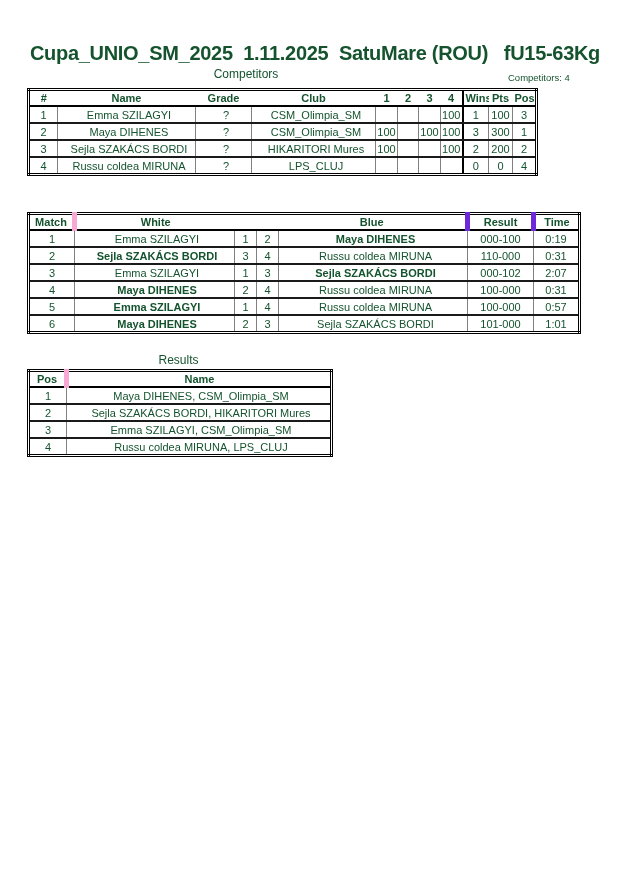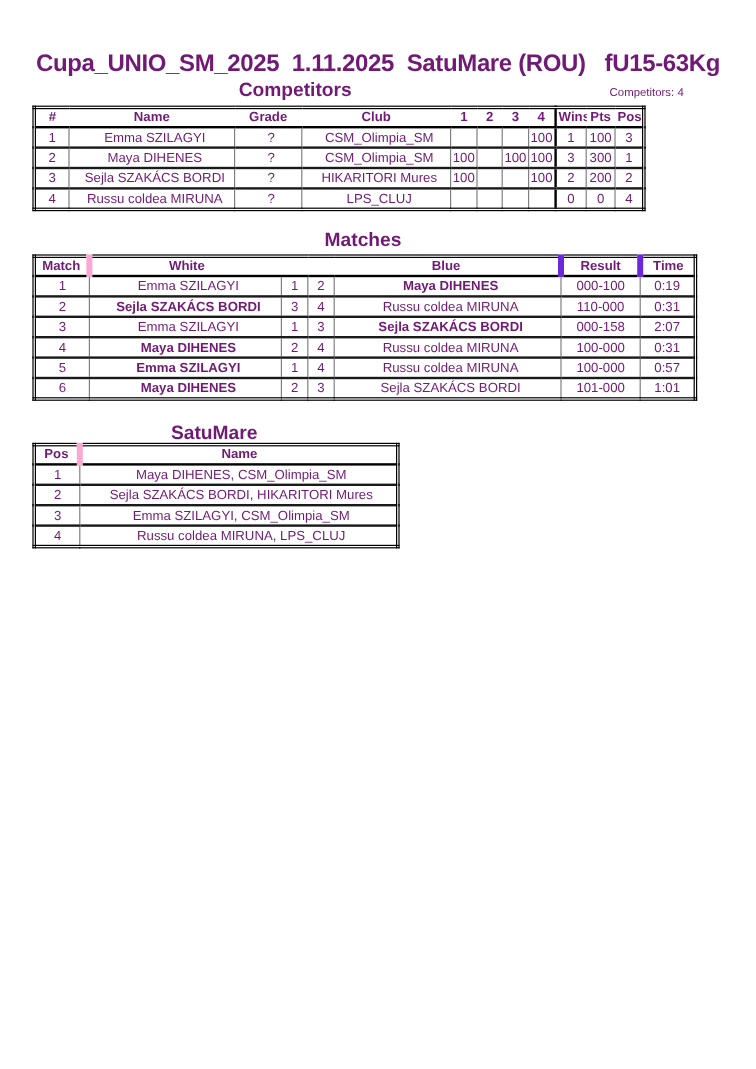--- a/index.html
+++ b/index.html
@@ -5,7 +5,7 @@
   html,body { margin:0; padding:0; background:#ffffff; }
   .page {
     position:relative; width:630px; height:891px; background:#ffffff;
-    font-family:"Liberation Sans", sans-serif; color:#701a75; overflow:hidden;
+    font-family:"Liberation Sans", sans-serif; color:#14532d; overflow:hidden;
   }
   .title {
     position:absolute; top:42px; left:0; width:630px;

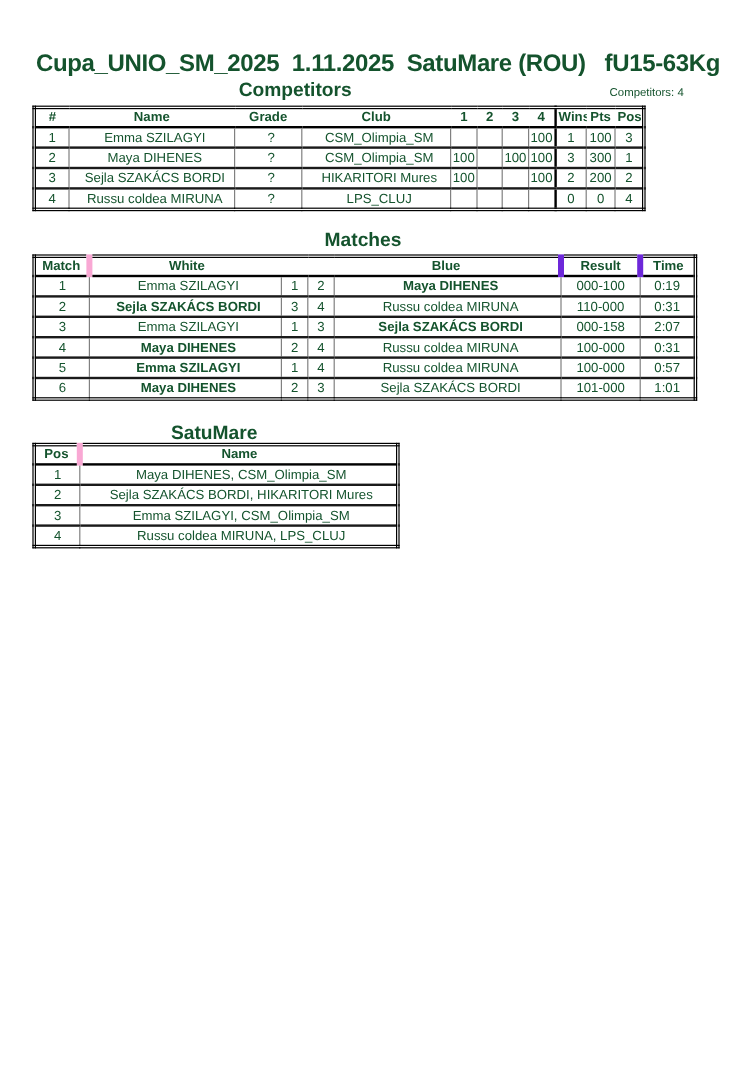--- a/index.html
+++ b/index.html
@@ -12,7 +12,7 @@
     text-align:center; font-size:20px; font-weight:bold;
     white-space:pre; letter-spacing:-0.3px;
   }
-  .section-label { position:absolute; font-size:16px; font-weight:bold; text-align:center; }
+  .section-label { position:absolute; font-size:12px; font-weight:normal; text-align:center; }
   .lbl-competitors { top:67px; left:27px; width:438px; }
   .lbl-matches    { top:192px; left:27px; width:551px; }
   .lbl-results    { top:353px; left:27px; width:303px; }

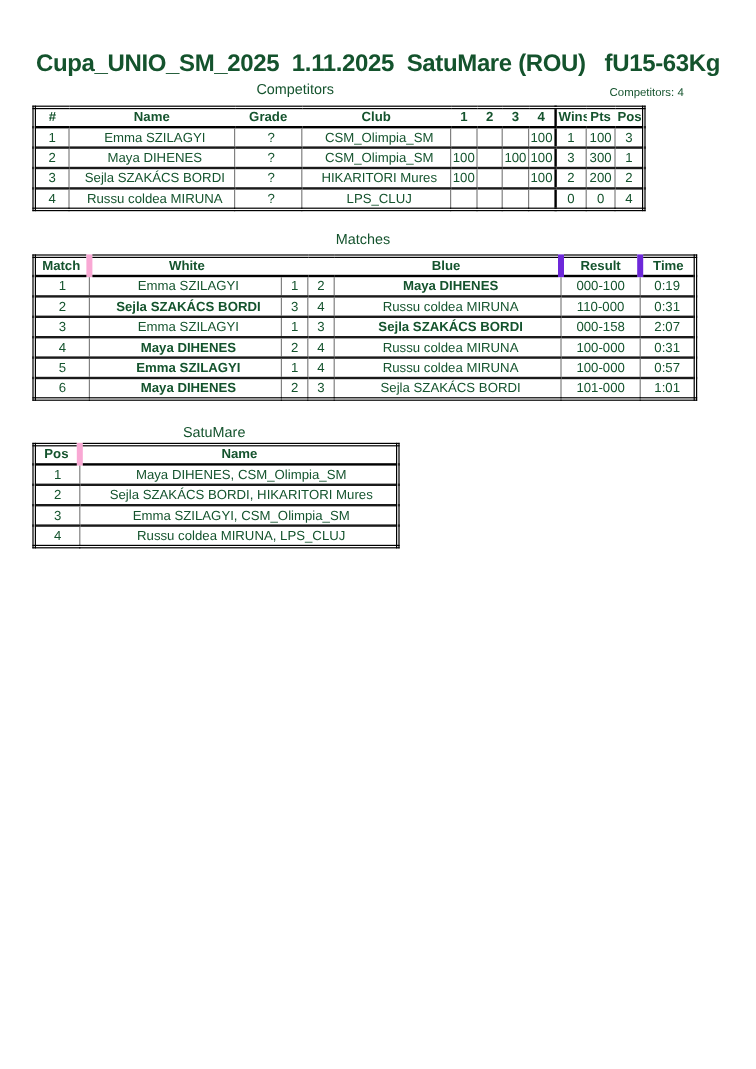--- a/index.html
+++ b/index.html
@@ -136,7 +136,6 @@
   </tbody>
     </table>
 
-  <div class="section-label lbl-matches">Matches</div>
 
   <table class="tbl-matches">
     <colgroup>

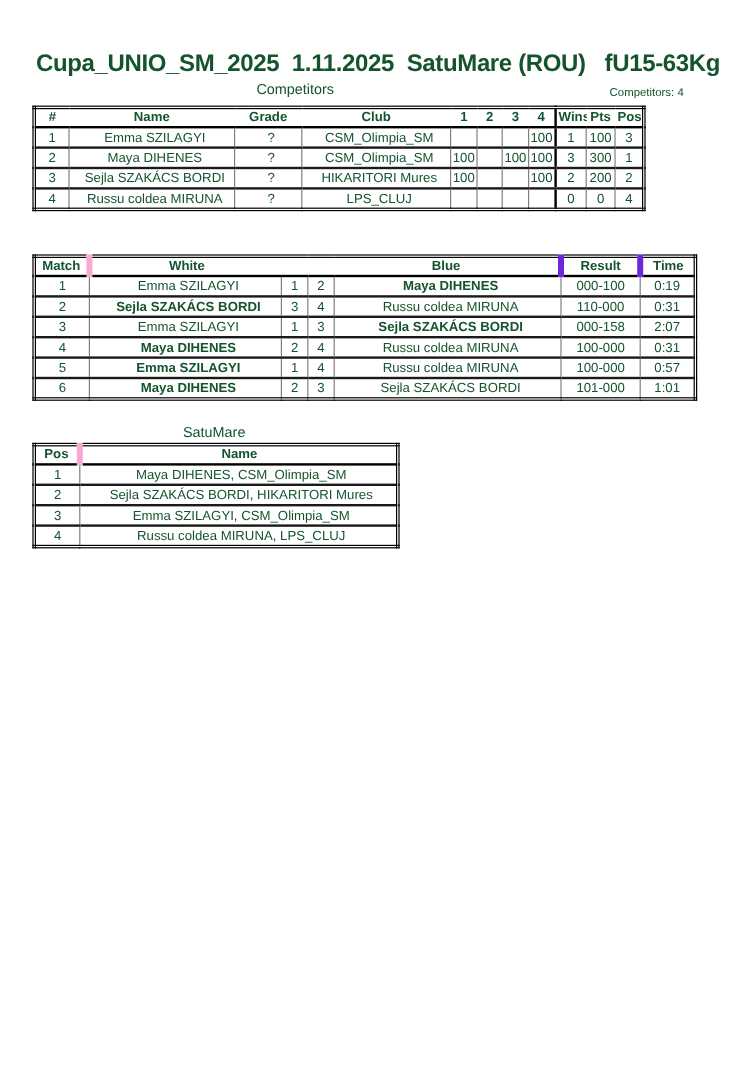--- a/index.html
+++ b/index.html
@@ -181,7 +181,7 @@
       <td>1</td>
       <td>3</td>
       <td class="l bold">Sejla SZAKÁCS BORDI</td>
-      <td>000-158</td>
+      <td>000-102</td>
       <td>2:07</td>
     </tr>
     <tr>

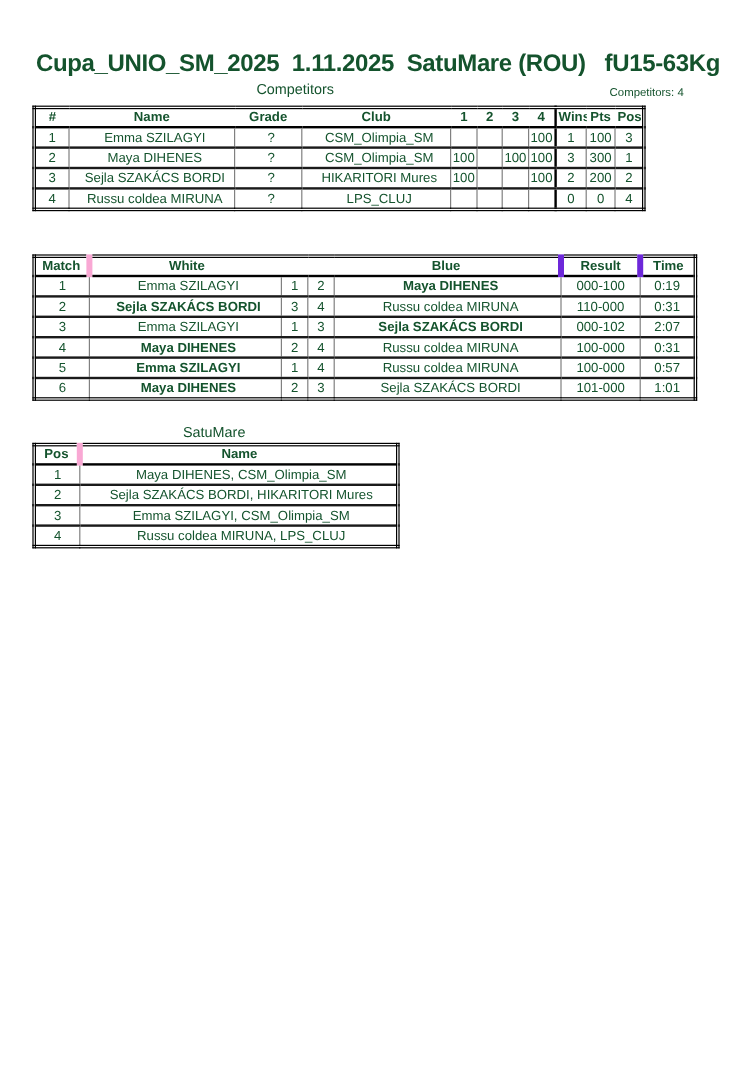--- a/index.html
+++ b/index.html
@@ -214,7 +214,7 @@
   </tbody>
     </table>
 
-  <div class="section-label lbl-results">SatuMare</div>
+  <div class="section-label lbl-results">Results</div>
 
   <table class="tbl-results">
     <colgroup>

